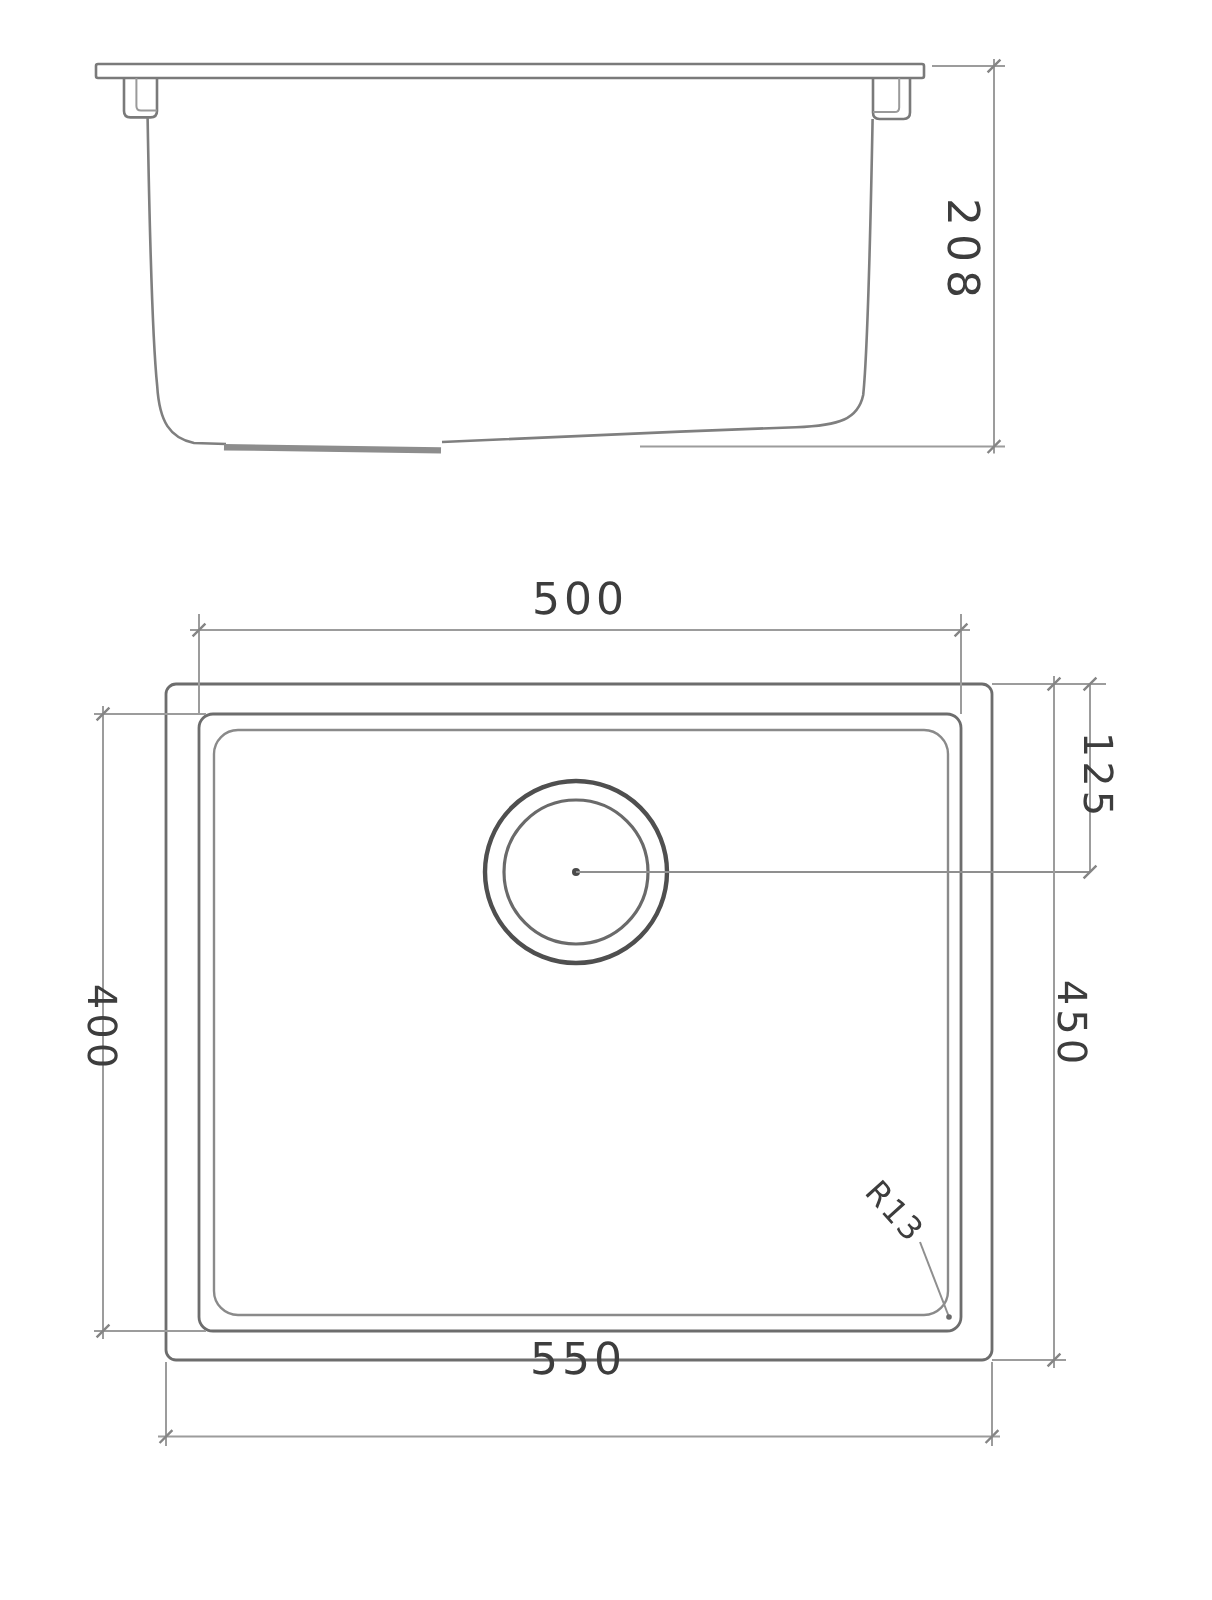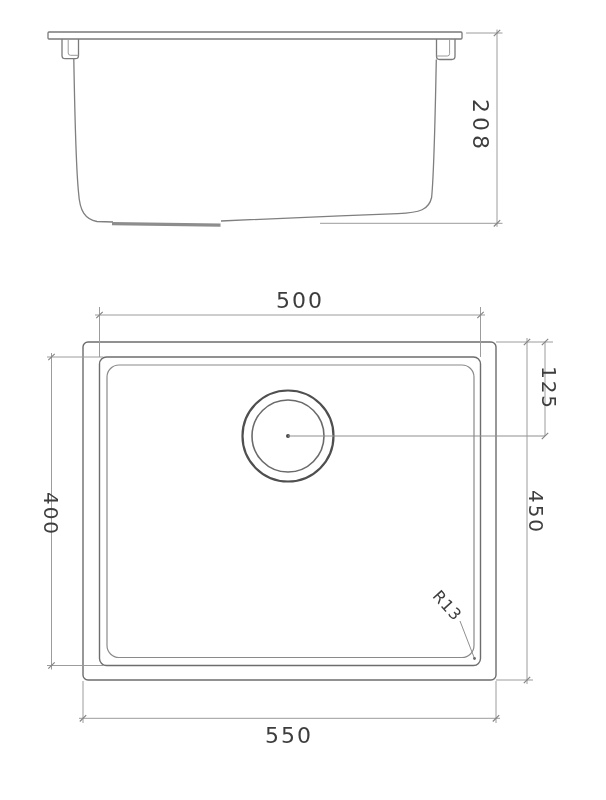--- a/index.html
+++ b/index.html
@@ -93,7 +93,7 @@
 
   <div class="dim-label dim-v208" style="left:480px;top:126px">208</div>
 
-  <div class="dim-label dim-h" style="left:300px;top:301px">500</div>
+  <div class="dim-label dim-h" style="left:290px;top:301px">500</div>
 
   <div class="dim-label dim-v" style="left:549px;top:388px">125</div>
 

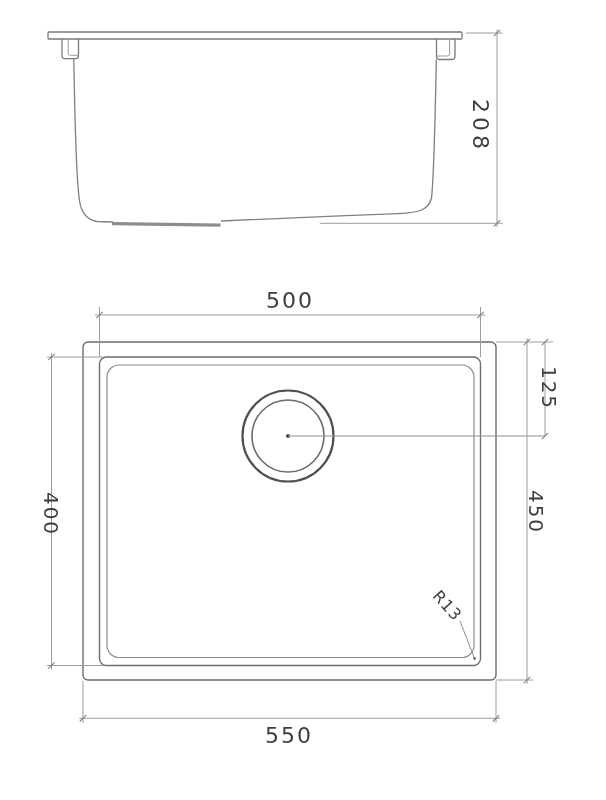--- a/index.html
+++ b/index.html
@@ -103,7 +103,7 @@
 
   <div class="dim-label dim-r" style="left:447px;top:606px">R13</div>
 
-  <div class="dim-label dim-h" style="left:289px;top:736px">550</div>
+  <div class="dim-label dim-h" style="left:289px;top:681px">550</div>
 
 </div>
 

